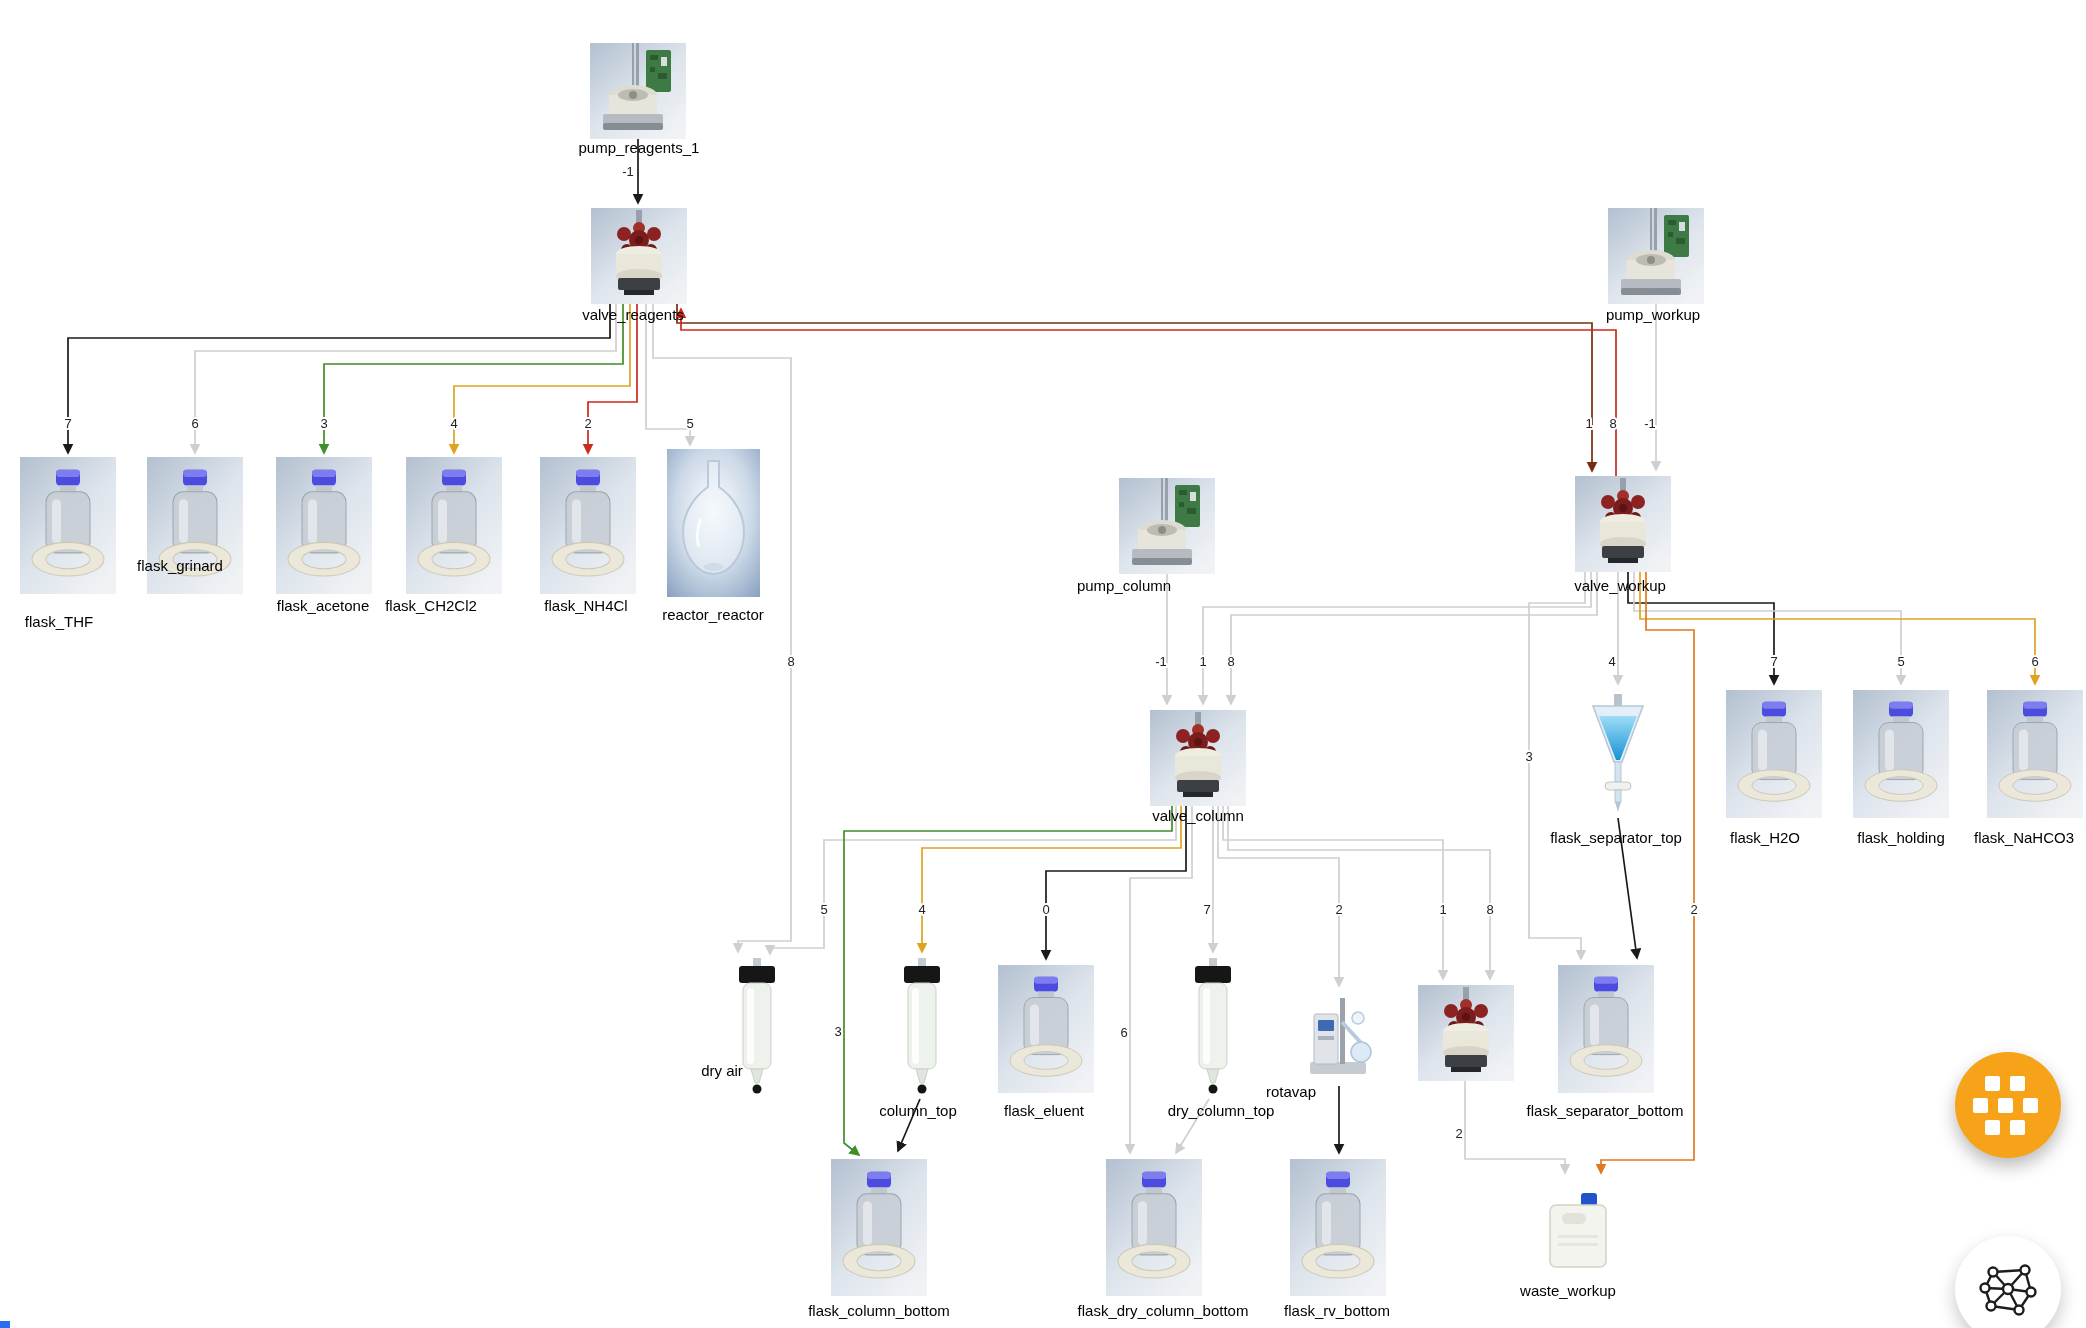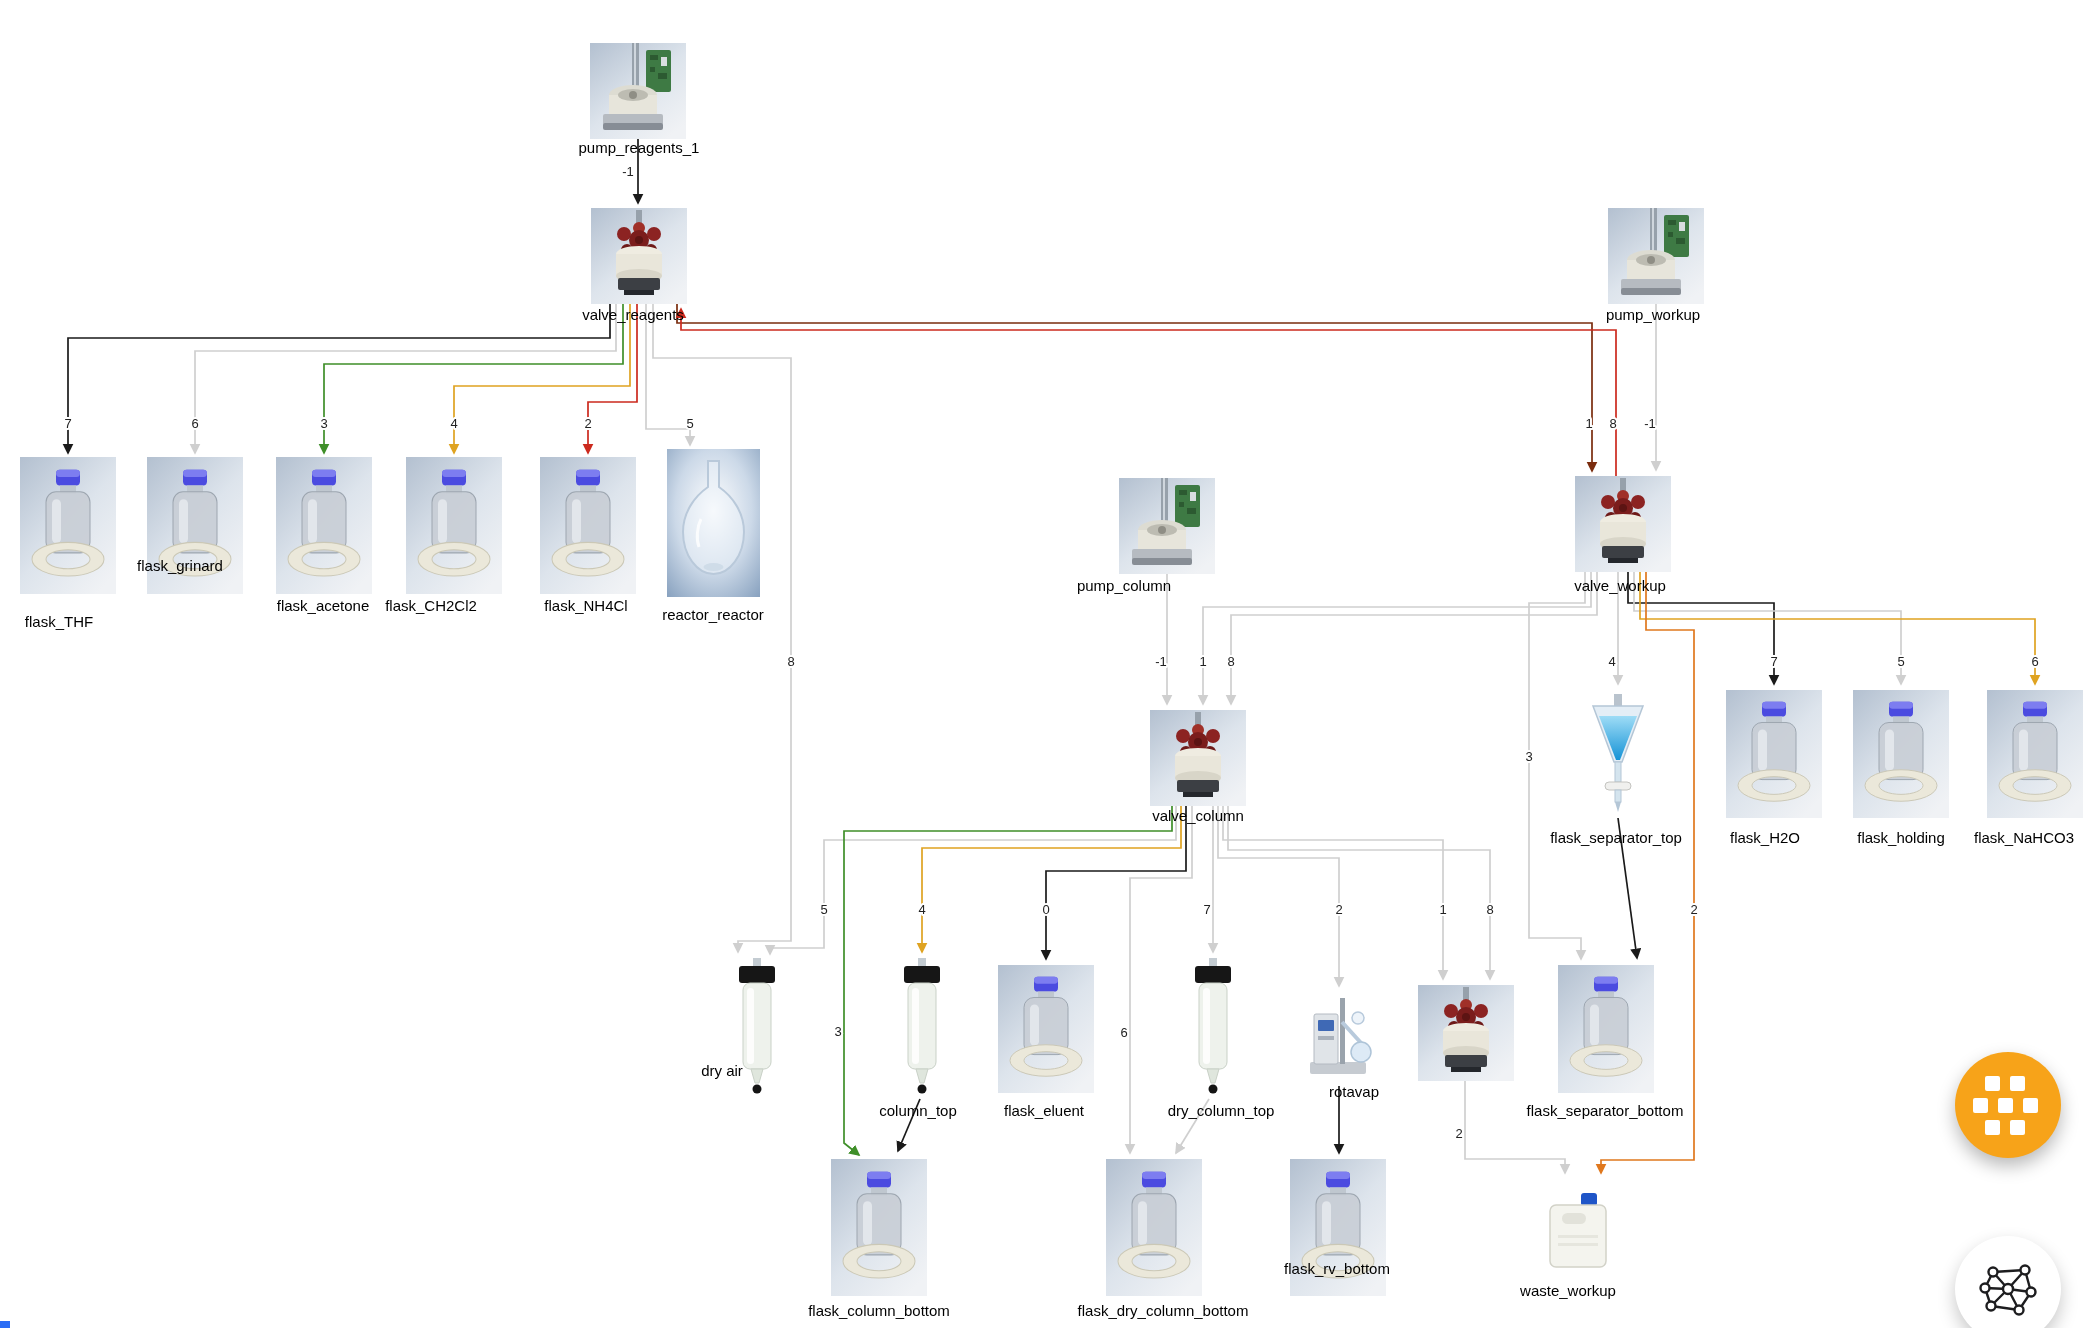--- a/index.html
+++ b/index.html
@@ -382,7 +382,7 @@
 <div class="node-label" style="left:918px;top:1102px">column_top</div>
 <div class="node-label" style="left:1044px;top:1102px">flask_eluent</div>
 <div class="node-label" style="left:1221px;top:1102px">dry_column_top</div>
-<div class="node-label" style="left:1354px;top:1083px">rotavap</div>
+<div class="node-label" style="left:1291px;top:1083px">rotavap</div>
 <div class="node-label" style="left:1605px;top:1102px">flask_separator_bottom</div>
 <div class="node-label" style="left:879px;top:1302px">flask_column_bottom</div>
 <div class="node-label" style="left:1163px;top:1302px">flask_dry_column_bottom</div>

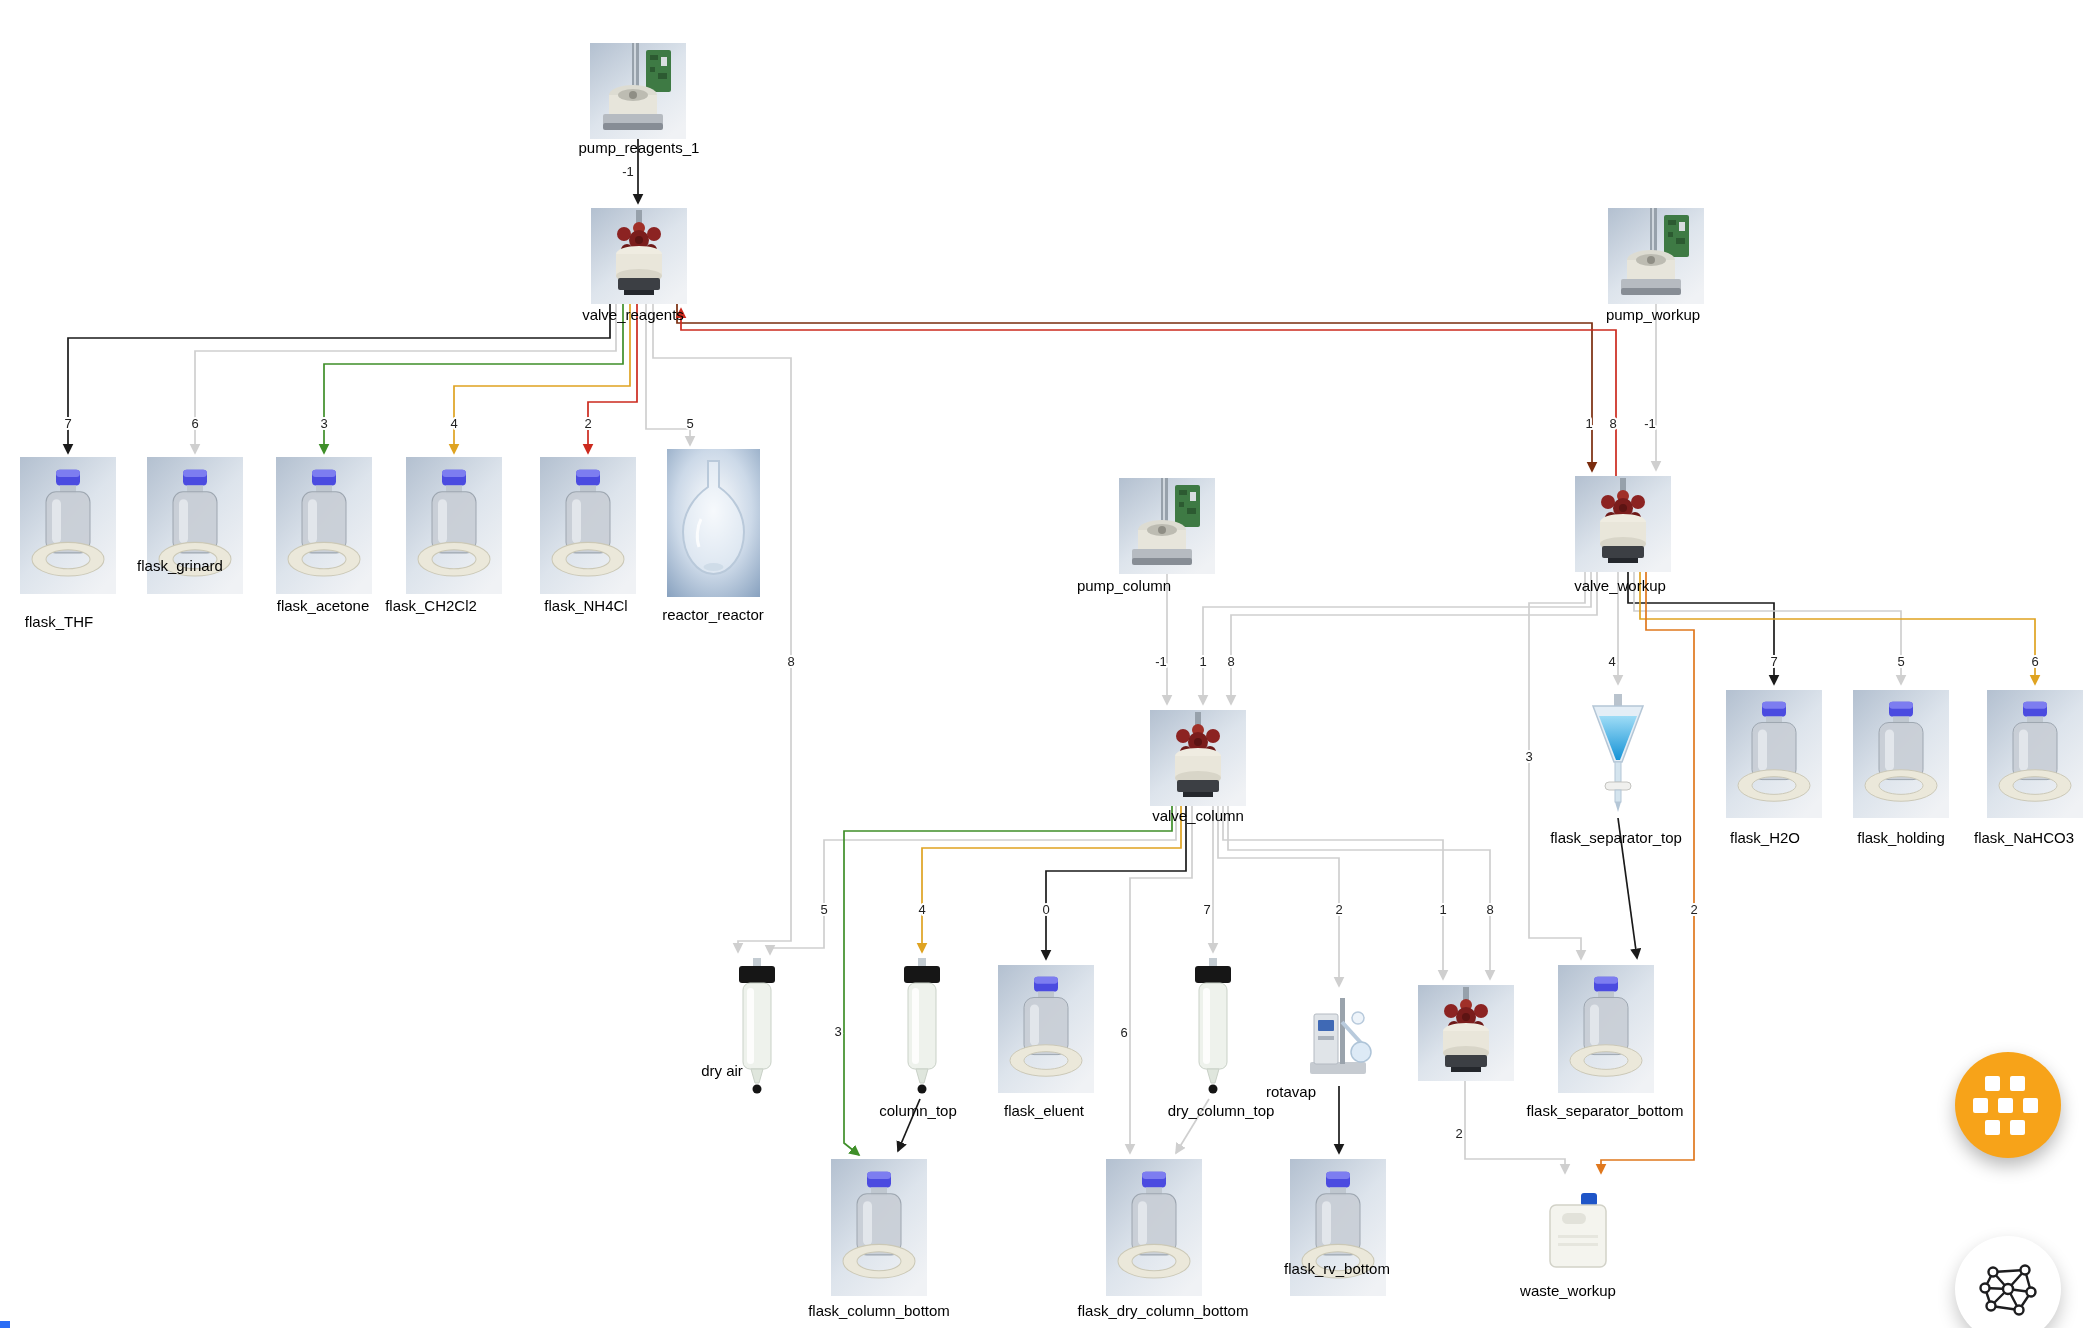--- a/index.html
+++ b/index.html
@@ -386,7 +386,7 @@
 <div class="node-label" style="left:1605px;top:1102px">flask_separator_bottom</div>
 <div class="node-label" style="left:879px;top:1302px">flask_column_bottom</div>
 <div class="node-label" style="left:1163px;top:1302px">flask_dry_column_bottom</div>
-<div class="node-label" style="left:1337px;top:1260px">flask_rv_bottom</div>
+<div class="node-label" style="left:1337px;top:1302px">flask_rv_bottom</div>
 <div class="node-label" style="left:1568px;top:1282px">waste_workup</div>
 
 <div class="fab" id="fab-orange">

